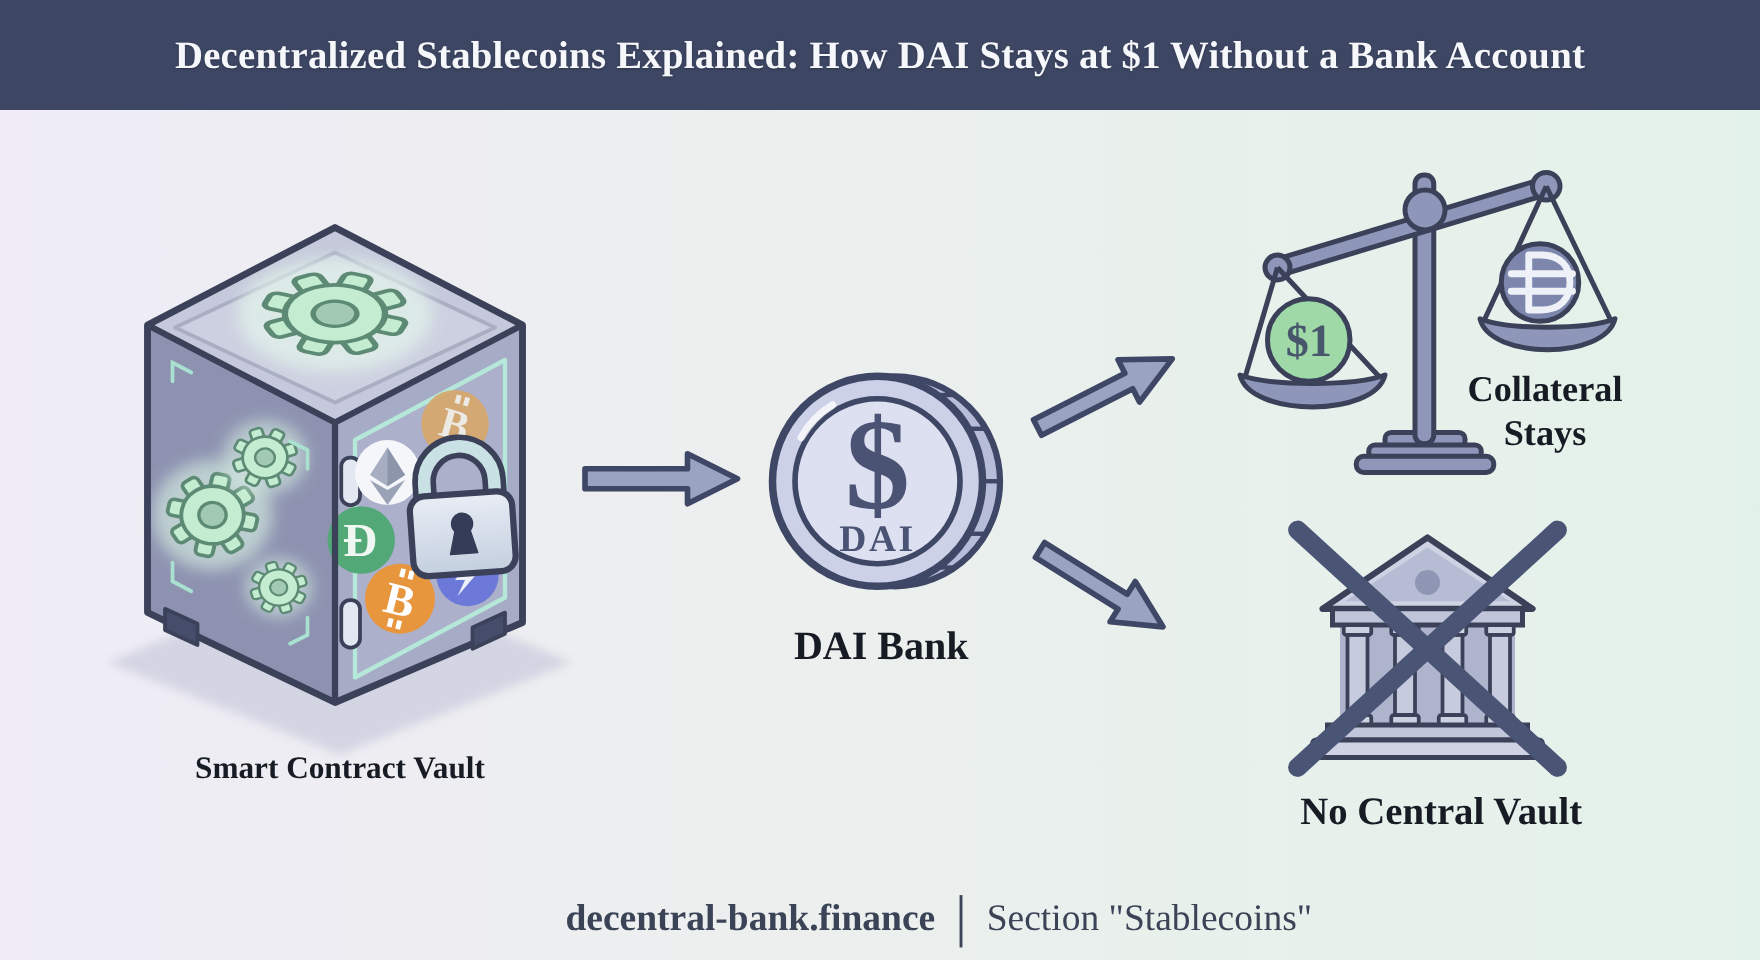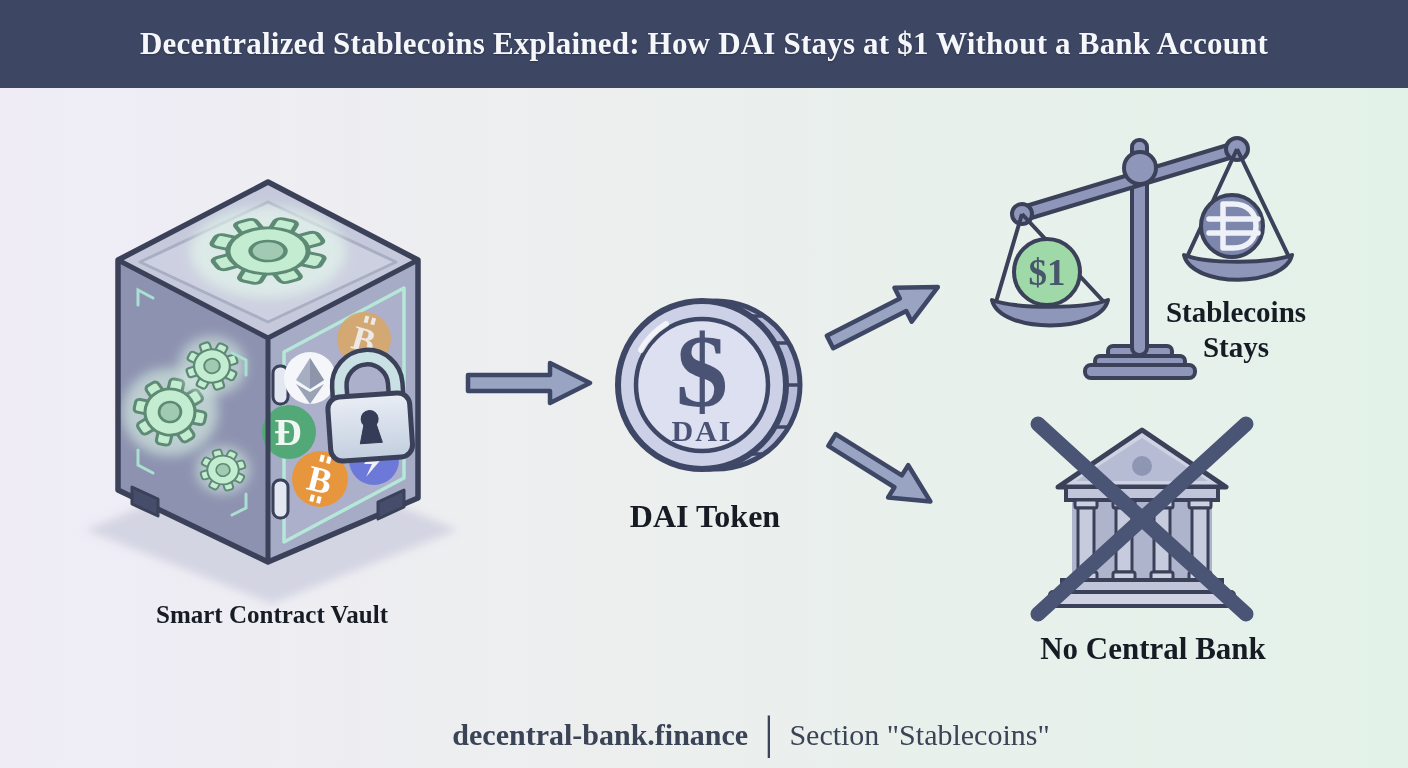--- a/index.html
+++ b/index.html
@@ -256,7 +256,7 @@
   <div class="label label-vault">Smart Contract Vault</div>
   <div class="label label-dai">DAI Token</div>
   <div class="label label-collateral">
-    <span>Stablecoins</span><br>
+    <span>Collateral</span><br>
     <span>Stays</span>
   </div>
   <div class="label label-bank">No Central Bank</div>

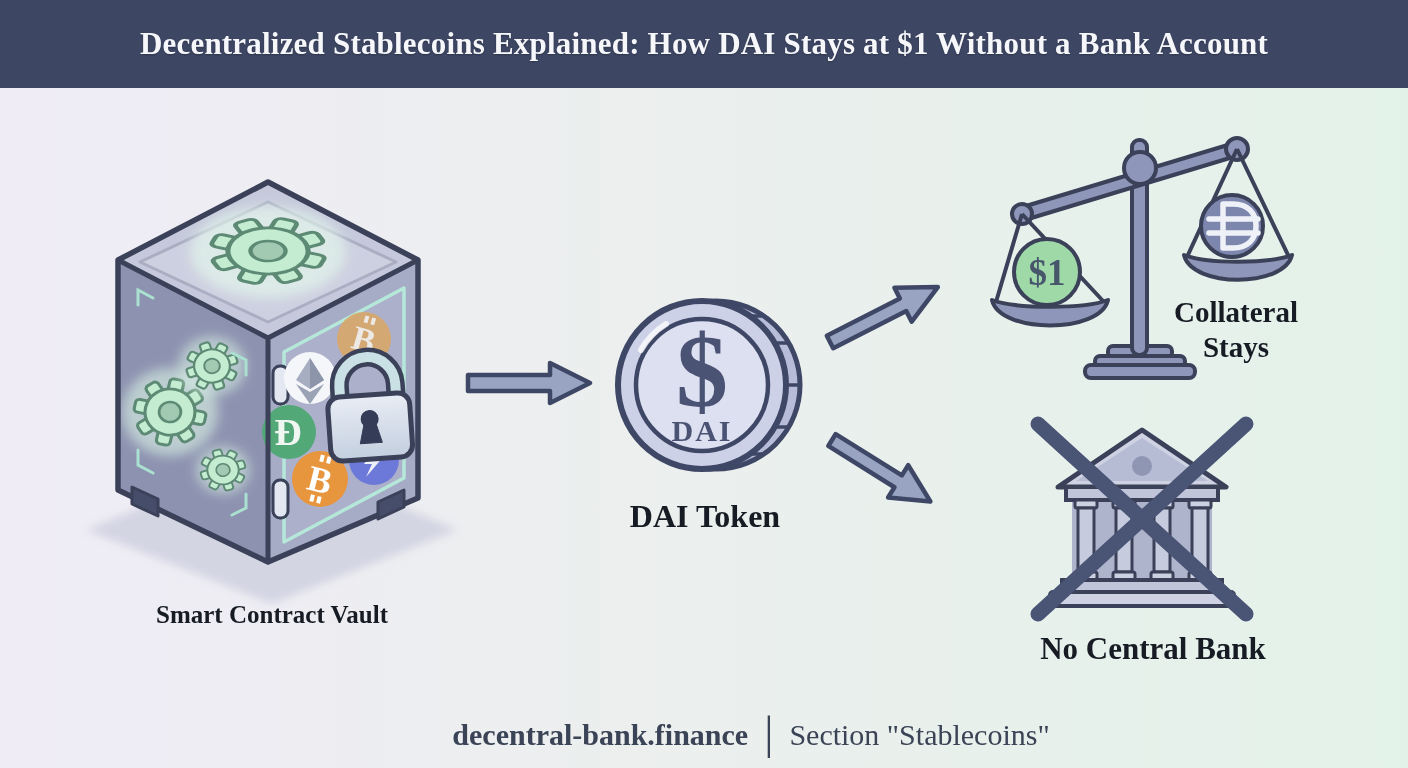--- a/index.html
+++ b/index.html
@@ -254,7 +254,7 @@
   </svg>
 
   <div class="label label-vault">Smart Contract Vault</div>
-  <div class="label label-dai">DAI Token</div>
+  <div class="label label-dai">DAI Bank</div>
   <div class="label label-collateral">
     <span>Collateral</span><br>
     <span>Stays</span>

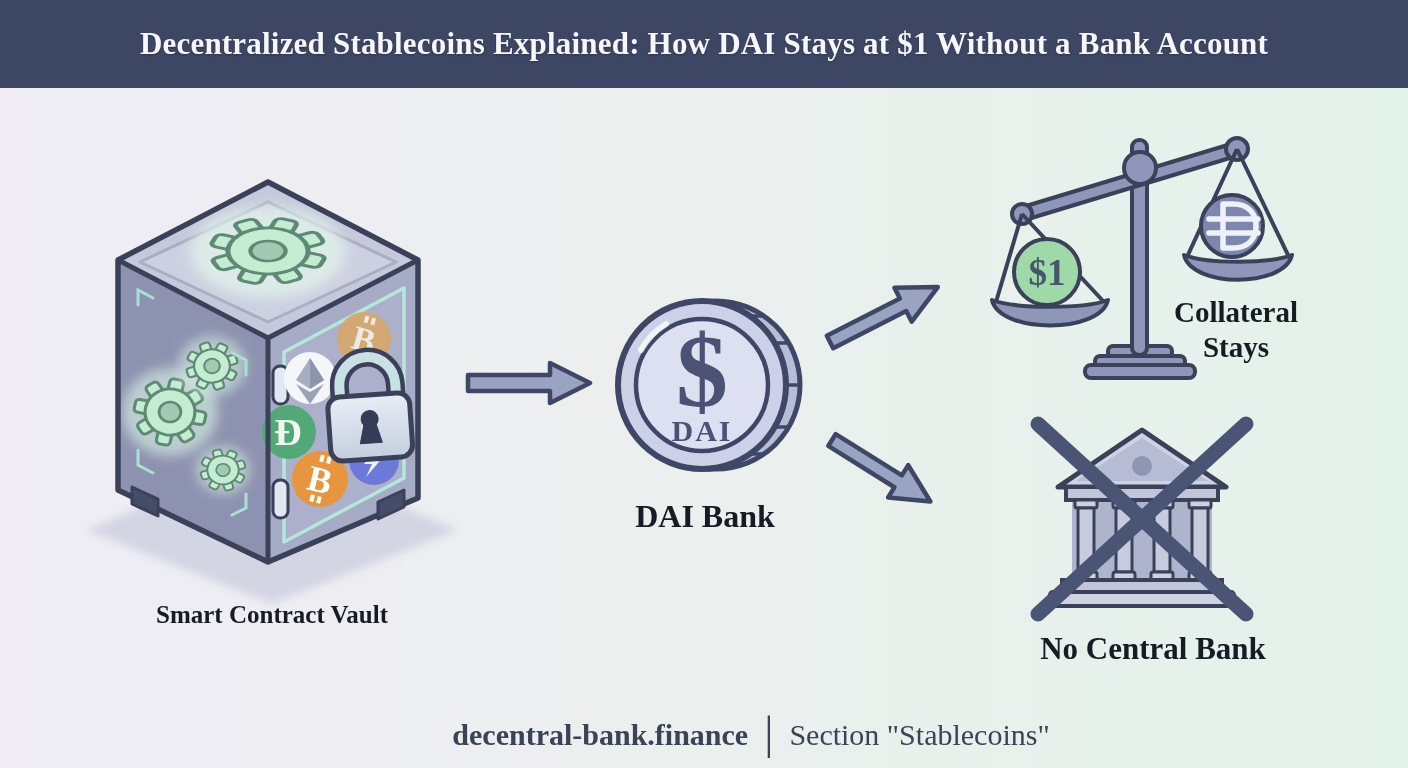--- a/index.html
+++ b/index.html
@@ -259,7 +259,7 @@
     <span>Collateral</span><br>
     <span>Stays</span>
   </div>
-  <div class="label label-bank">No Central Bank</div>
+  <div class="label label-bank">No Central Vault</div>
 
   <div class="footer">
     <span class="site">decentral-bank.finance</span>

